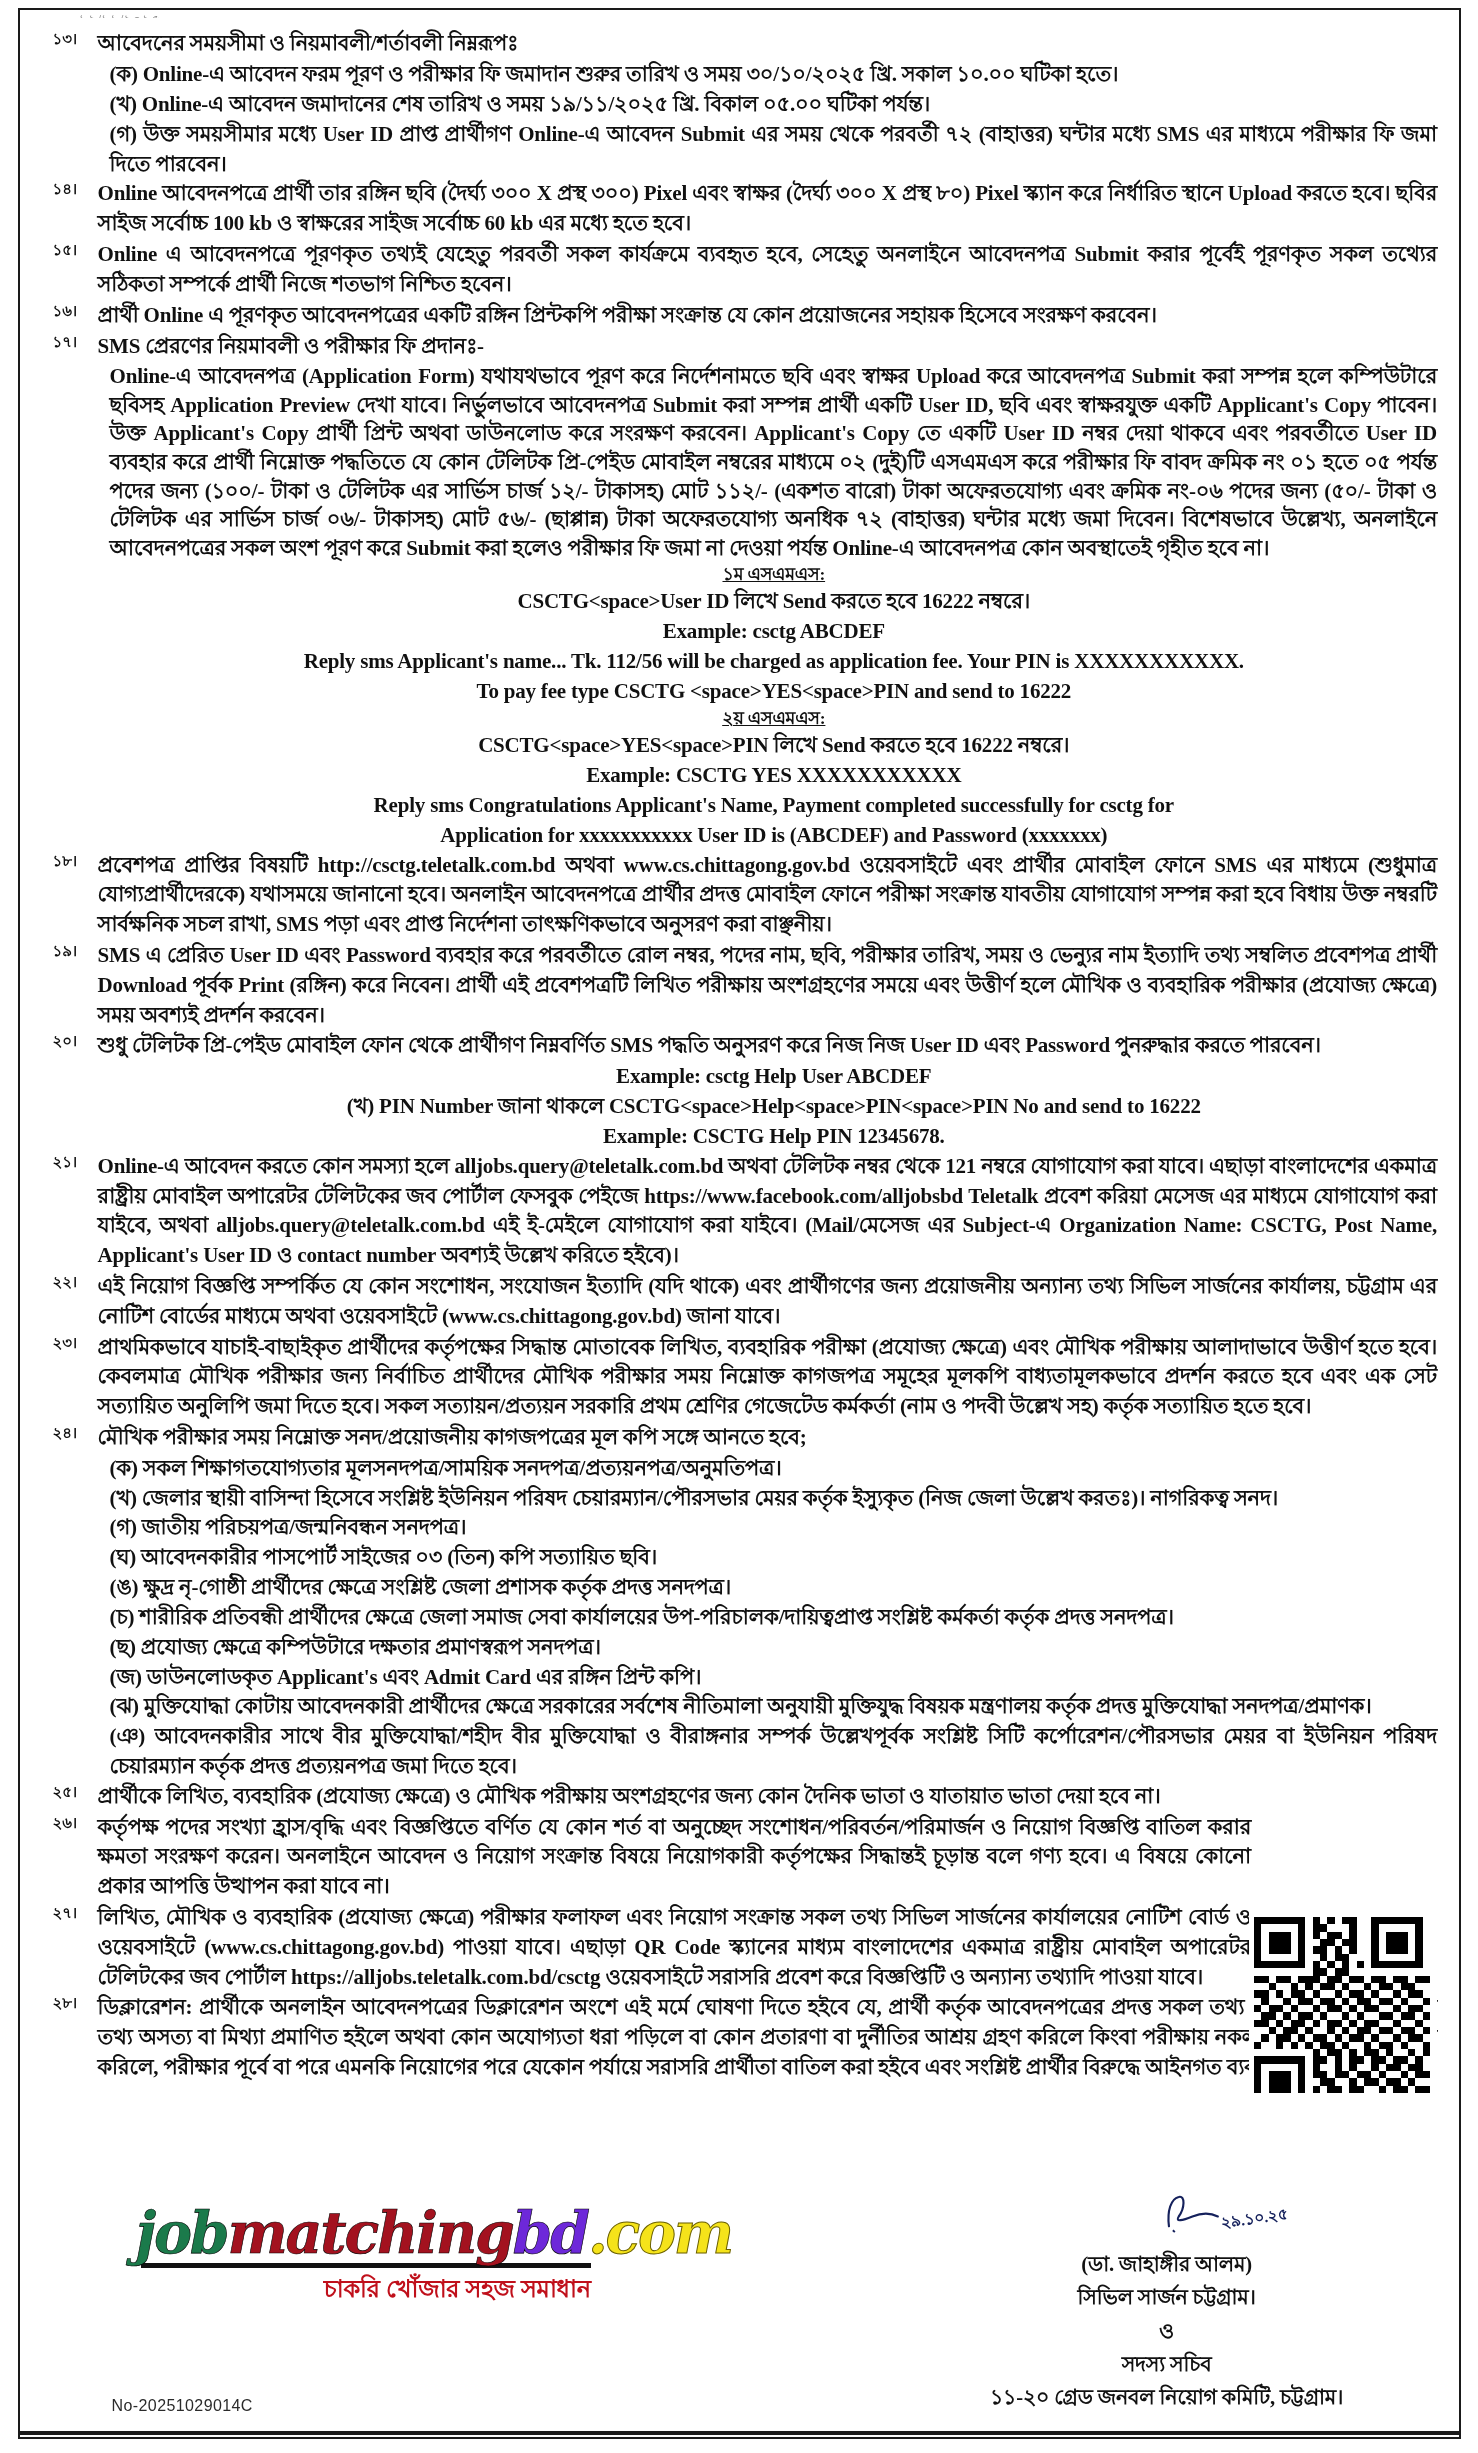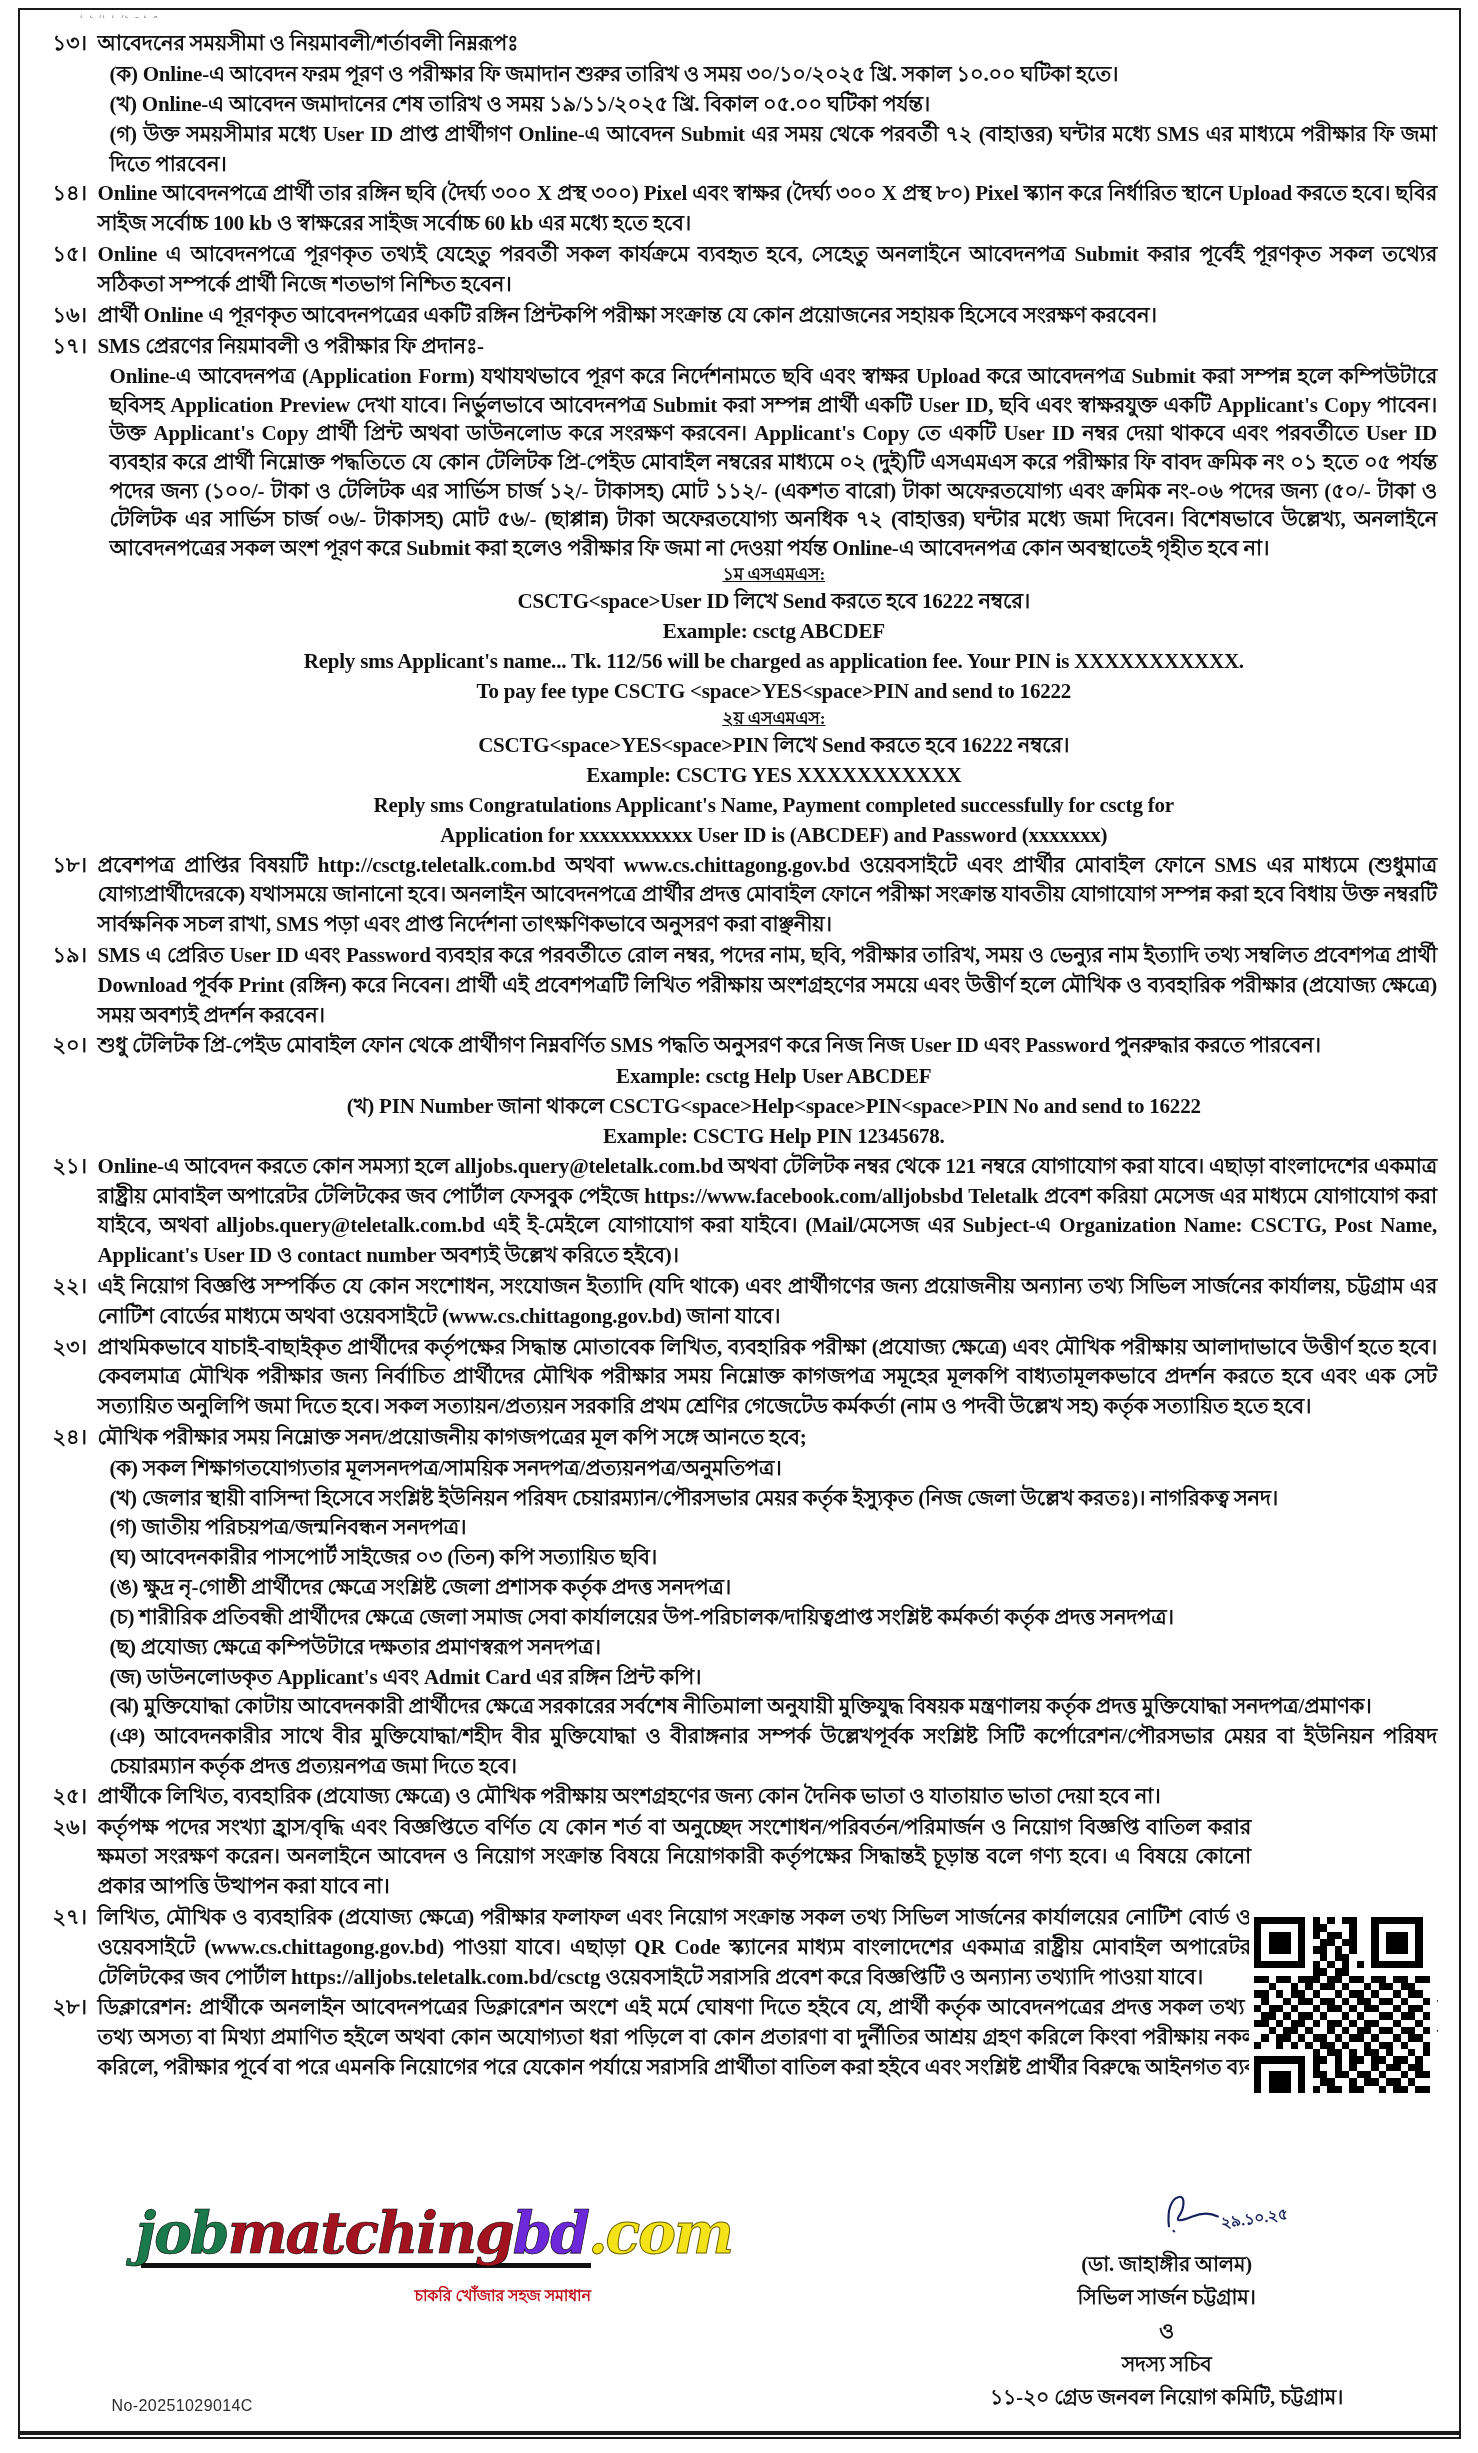--- a/index.html
+++ b/index.html
@@ -40,7 +40,7 @@
   .num {
     flex: 0 0 auto;
     min-width: 45px;
-    font-size: 21px;
+    font-size: 15px;
     line-height: 1.42;
     font-weight: 600;
     white-space: nowrap;

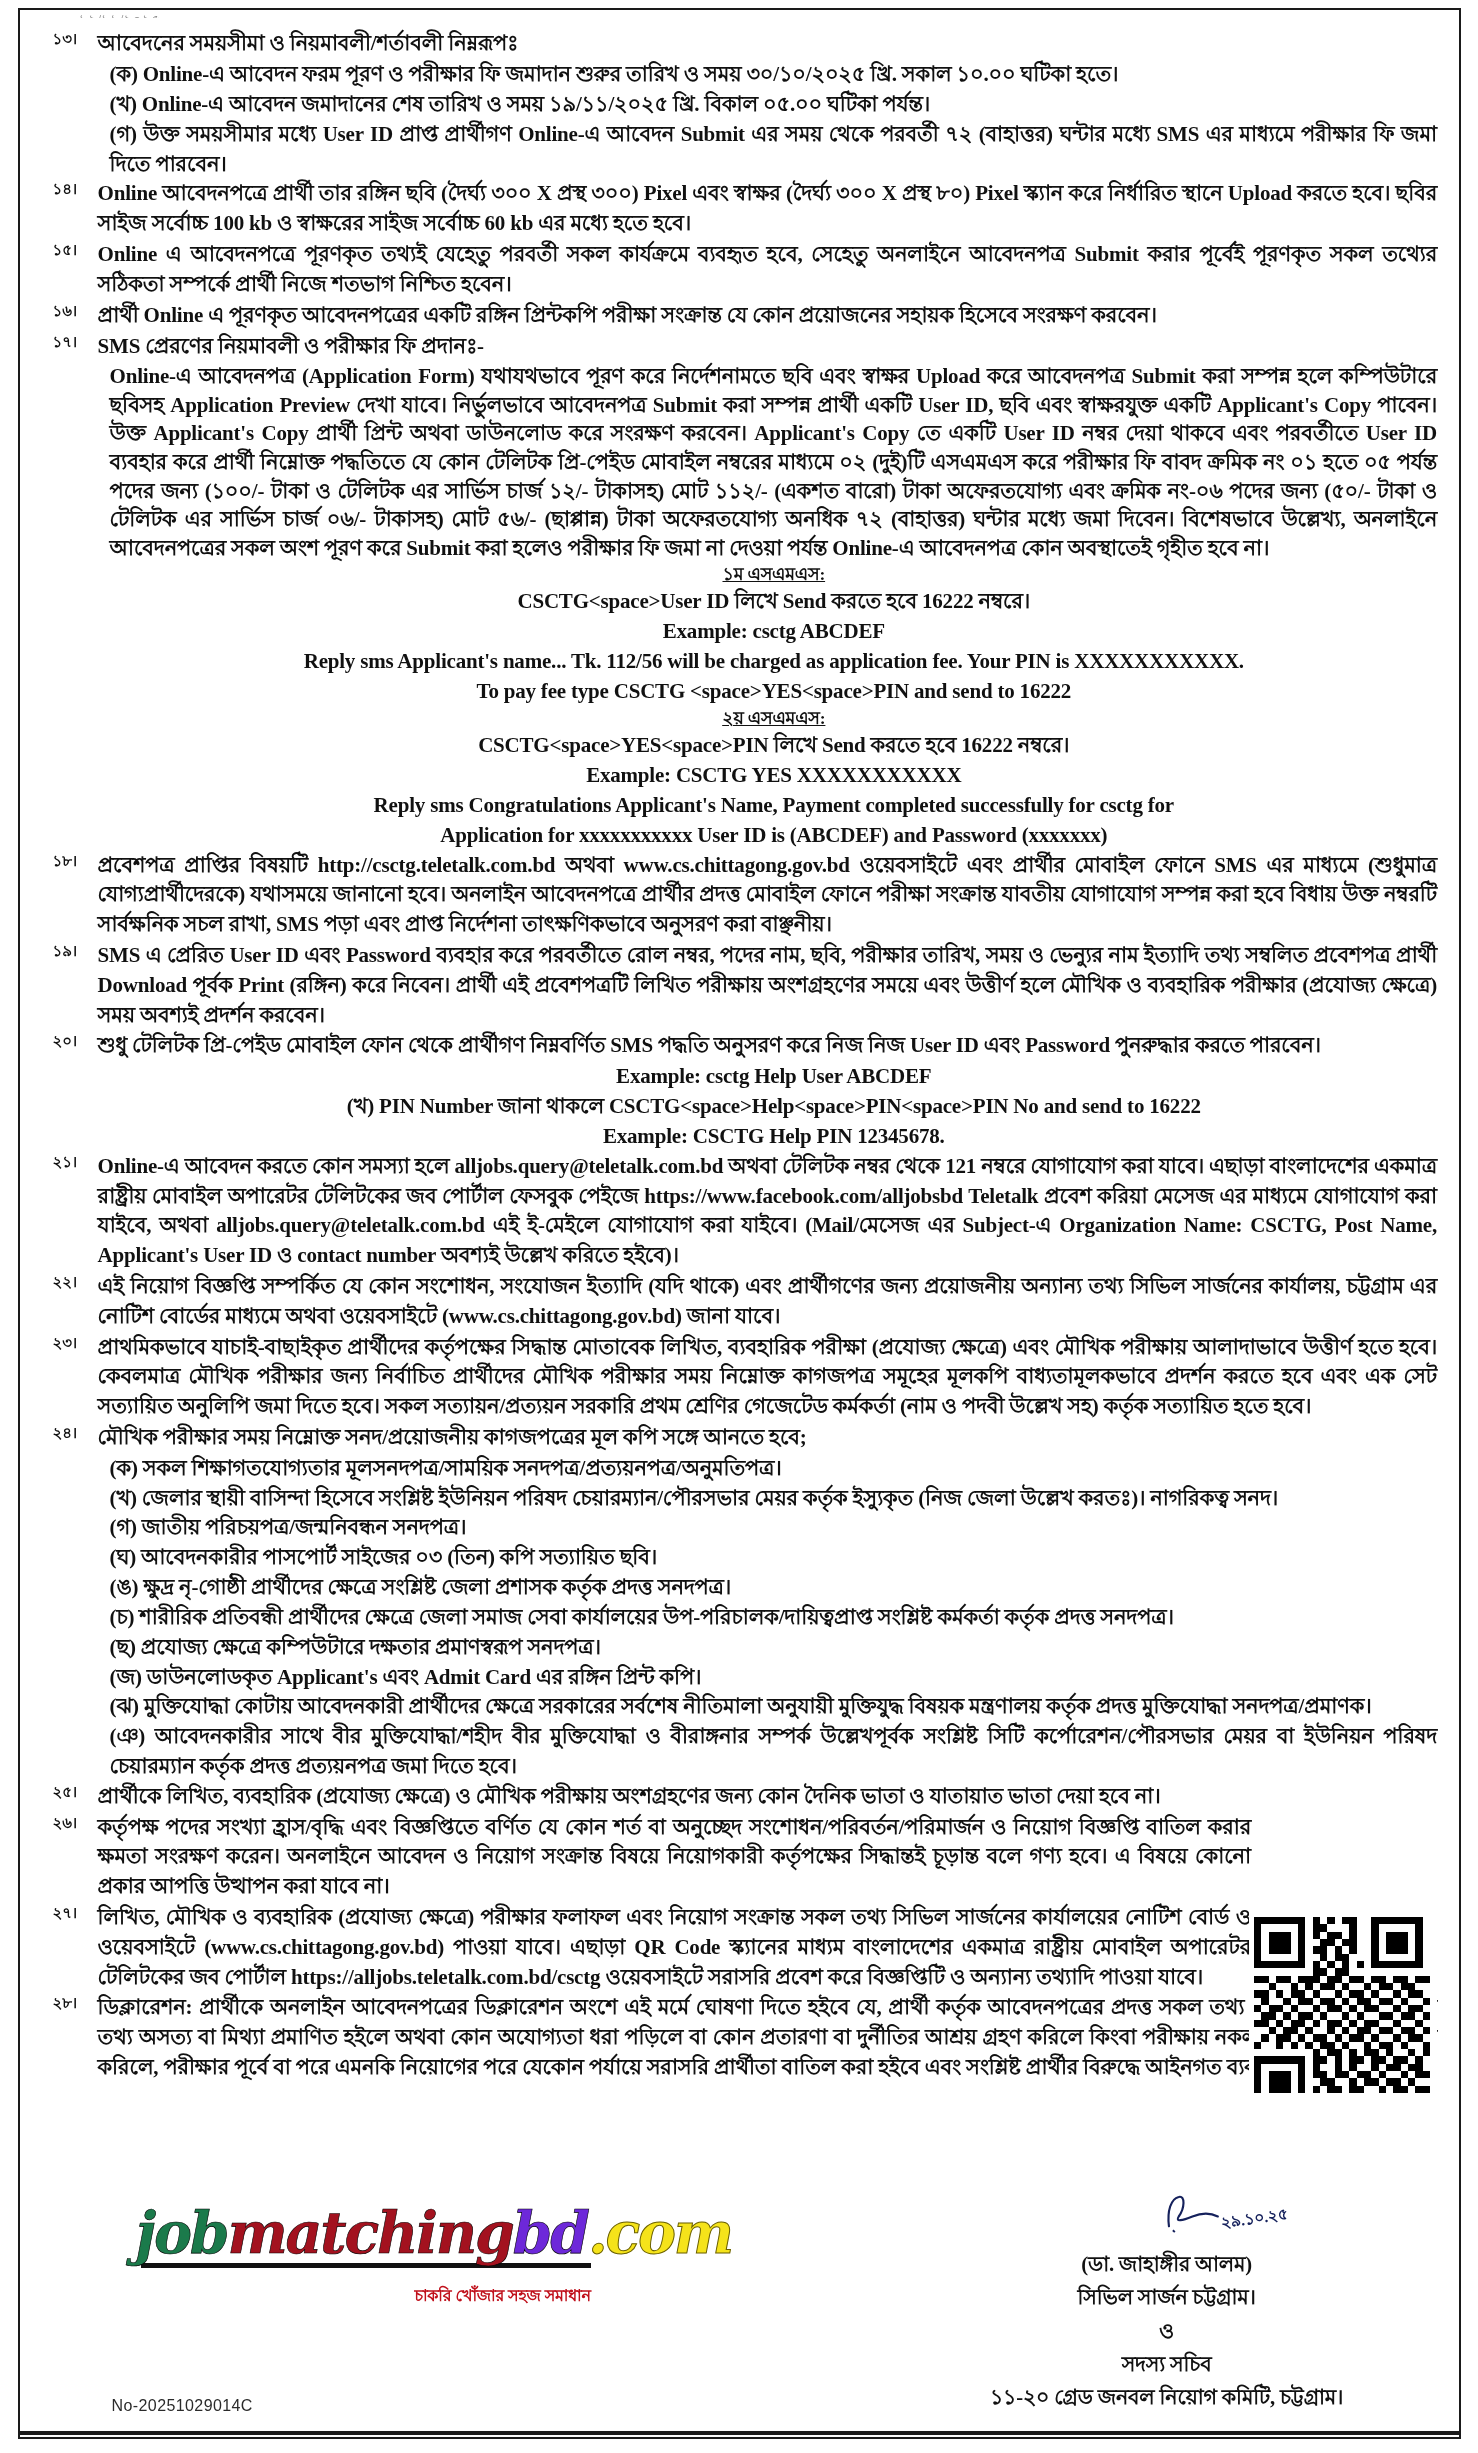--- a/index.html
+++ b/index.html
@@ -127,11 +127,11 @@
     margin: 2px 5.9px 0 5.9px;
   }
   .logo-tag {
-    margin-top: 15px;
+    margin-top: 2px;
     text-align: right;
     padding-right: 5.9px;
     font-family: "Liberation Sans", "DejaVu Sans", sans-serif;
-    font-size: 16px;
+    font-size: 24px;
     font-weight: 700;
     color: #c0101b;
     letter-spacing: -0.3px;

